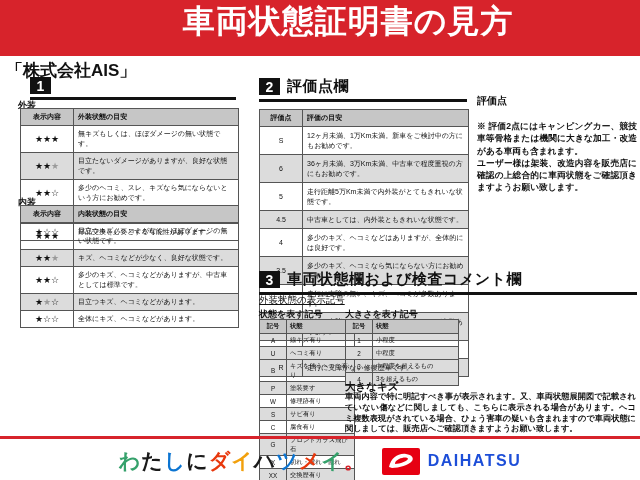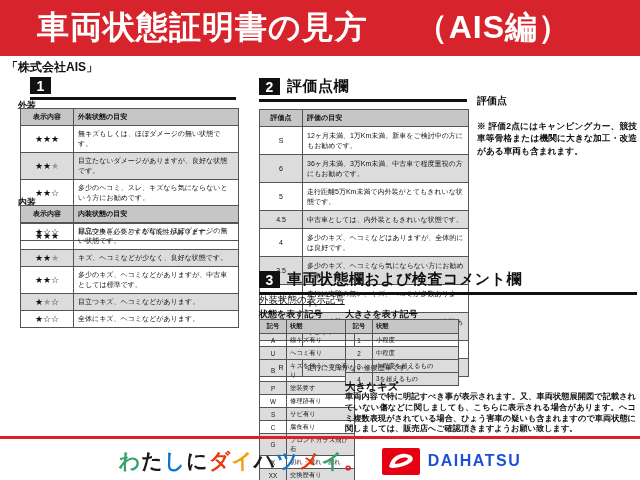--- a/index.html
+++ b/index.html
@@ -9,7 +9,7 @@
   }
   
   .banner{position:absolute;top:0;left:0;width:640px;height:56px;background:#d7232b;
-    display:flex;align-items:center;box-sizing:border-box;padding-left:37px;gap:48px;}
+    display:flex;align-items:center;box-sizing:border-box;padding-left:56px;gap:60px;flex-direction:column;}
   .banner span{font-size:32px;font-weight:bold;color:#fff;letter-spacing:1px;white-space:nowrap;}
   .company{position:absolute;top:59px;left:6px;font-size:12px;font-weight:bold;}
   

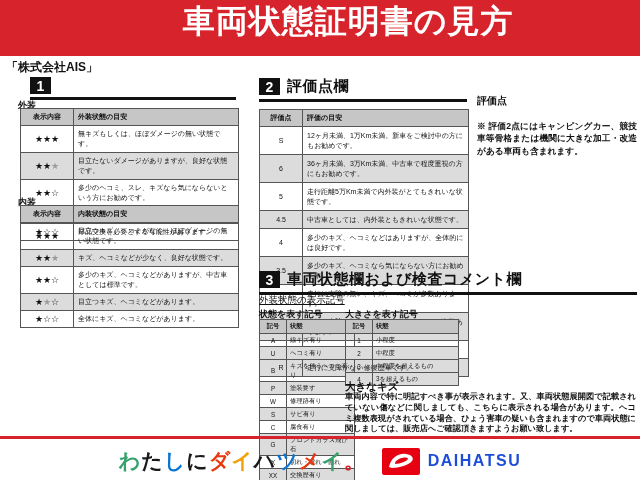--- a/index.html
+++ b/index.html
@@ -11,7 +11,7 @@
   .banner{position:absolute;top:0;left:0;width:640px;height:56px;background:#d7232b;
     display:flex;align-items:center;box-sizing:border-box;padding-left:56px;gap:60px;flex-direction:column;}
   .banner span{font-size:32px;font-weight:bold;color:#fff;letter-spacing:1px;white-space:nowrap;}
-  .company{position:absolute;top:59px;left:6px;font-size:12px;font-weight:bold;}
+  .company{position:absolute;top:59px;left:6px;font-size:17px;font-weight:bold;}
   
   .sec-head{position:absolute;display:flex;align-items:center;gap:7px;
     border-bottom:3px solid #111;padding-bottom:3px;}

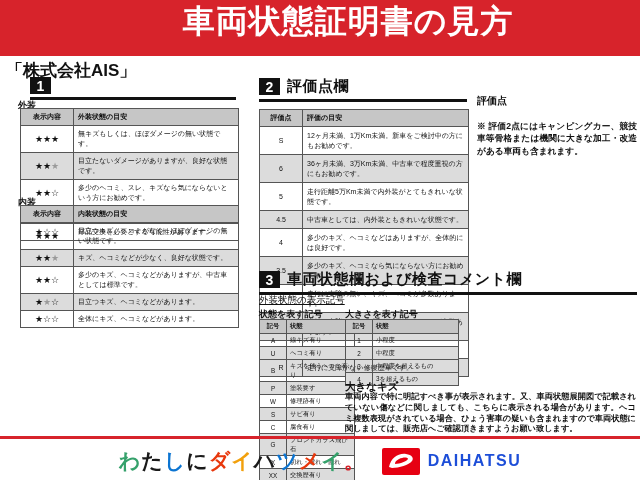--- a/index.html
+++ b/index.html
@@ -207,6 +207,7 @@
 <div id="score-info">
   <div class="head">評価点</div>
   <div class="note">※ 評価2点にはキャンピングカー、競技車等骨格または機関に大きな加工・改造がある車両も含まれます。</div>
+  <div class="body">ユーザー様は架装、改造内容を販売店に確認の上総合的に車両状態をご確認頂きますようお願い致します。</div>
 </div>
 
 <div class="sec-head" id="sec3-head">

